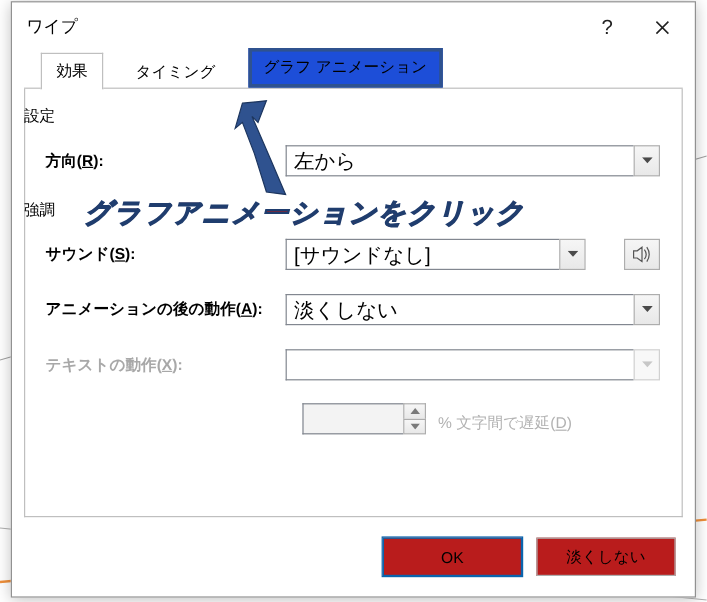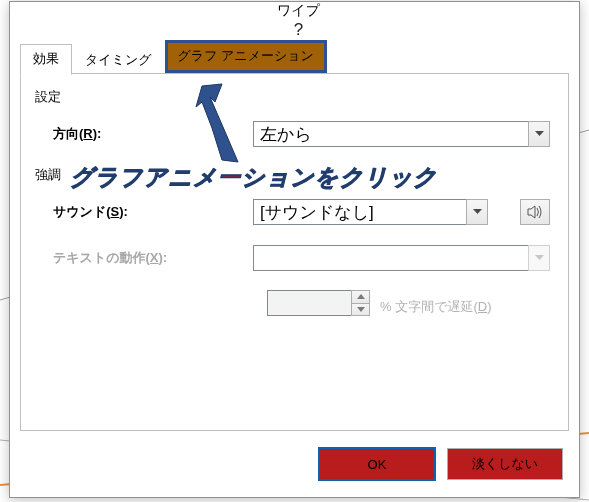--- a/index.html
+++ b/index.html
@@ -33,7 +33,6 @@
     display: flex;
     align-items: center;
     padding: 0 4px 0 12px;
-    flex-direction: column;
   }
   .titlebar .title {
     flex: 1;

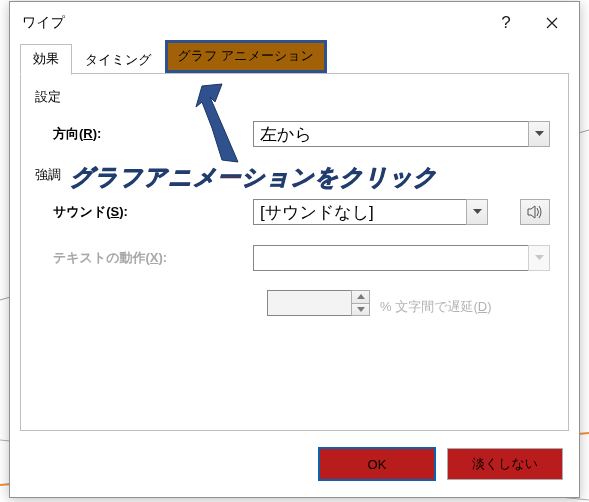--- a/index.html
+++ b/index.html
@@ -51,9 +51,10 @@
   .tabs {
     display:flex;
     align-items:flex-end;
-    padding: 0 10px;
+    padding: 0 24px;
     height: 30px;
     position: relative;
+    gap: 14px;
   }
   .tab {
     padding: 5px 12px 6px 12px;

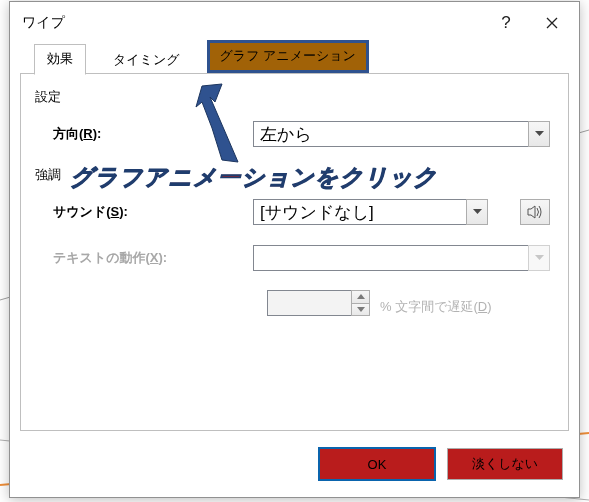--- a/index.html
+++ b/index.html
@@ -77,7 +77,7 @@
     padding: 4px 10px 5px 10px;
     top: -1px;
     z-index:4;
-    background:#a16207;
+    background:#1d4ed8;
   }
   .tabline {
     position:absolute;

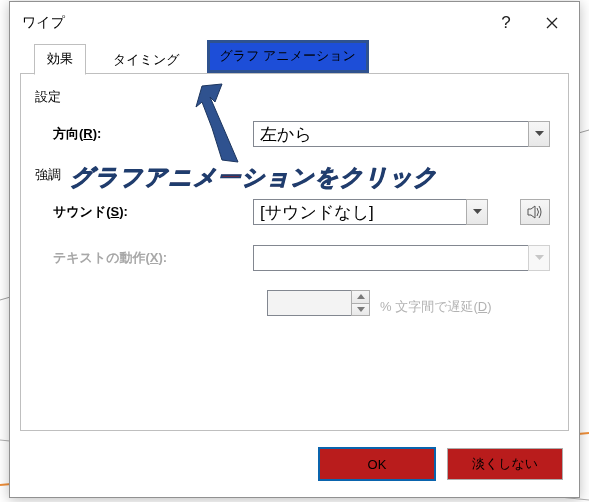--- a/index.html
+++ b/index.html
@@ -91,7 +91,7 @@
     margin: 0 10px 10px 10px;
     border: 1px solid #bfbfbf;
     border-top: none;
-    padding: 14px 18px 10px 18px;
+    padding: 14px 18px 10px 3px;
     position: relative;
   }
   .section-header {

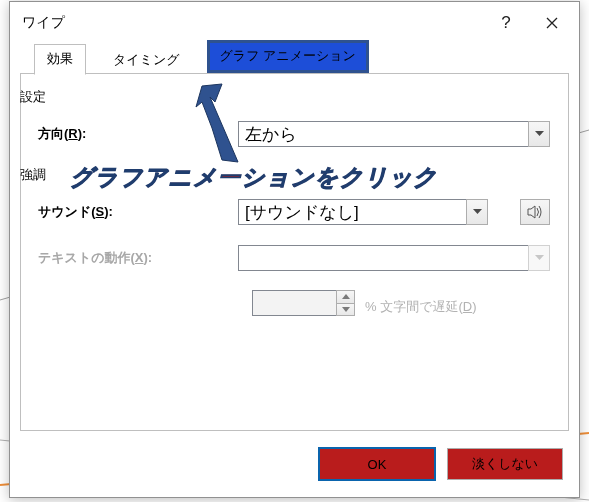--- a/index.html
+++ b/index.html
@@ -302,6 +302,19 @@
         </div>
       </div>
 
+      <div class="row">
+        <div class="label">
+          <span>アニメーションの後の動作(</span><u>A</u><span>):</span>
+        </div>
+        <div class="combo">
+          <div class="field">淡くしない</div>
+          <div class="btn">
+            <svg viewBox="0 0 9 6">
+                <path d="M0 0 L4.5 5 L9 0 Z" fill="#4a4a4a"></path>
+              </svg>
+          </div>
+        </div>
+      </div>
 
       <div class="row">
         <div class="label disabled">

